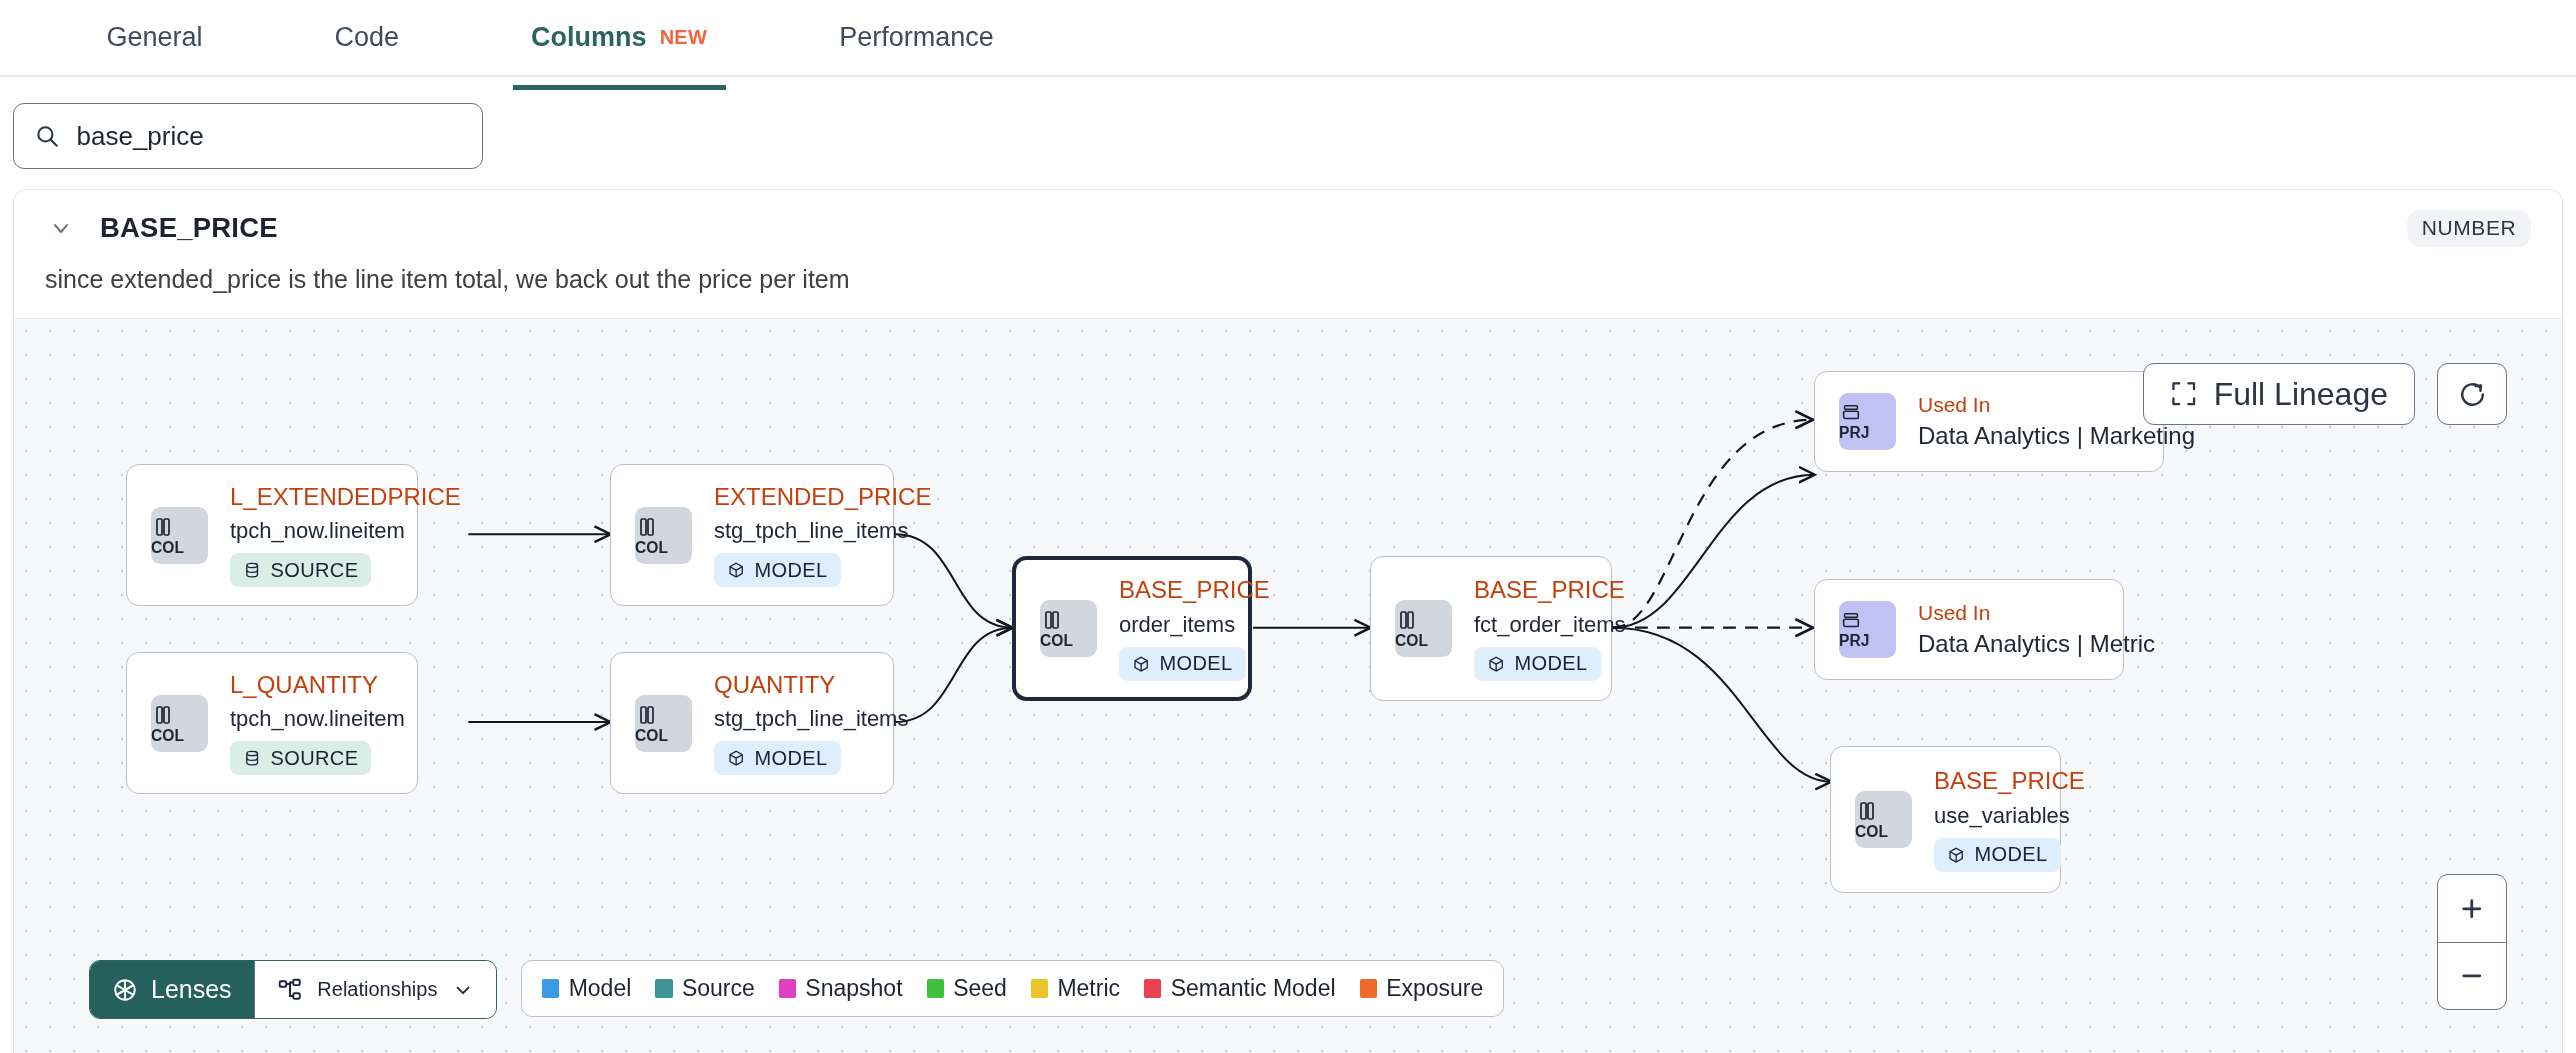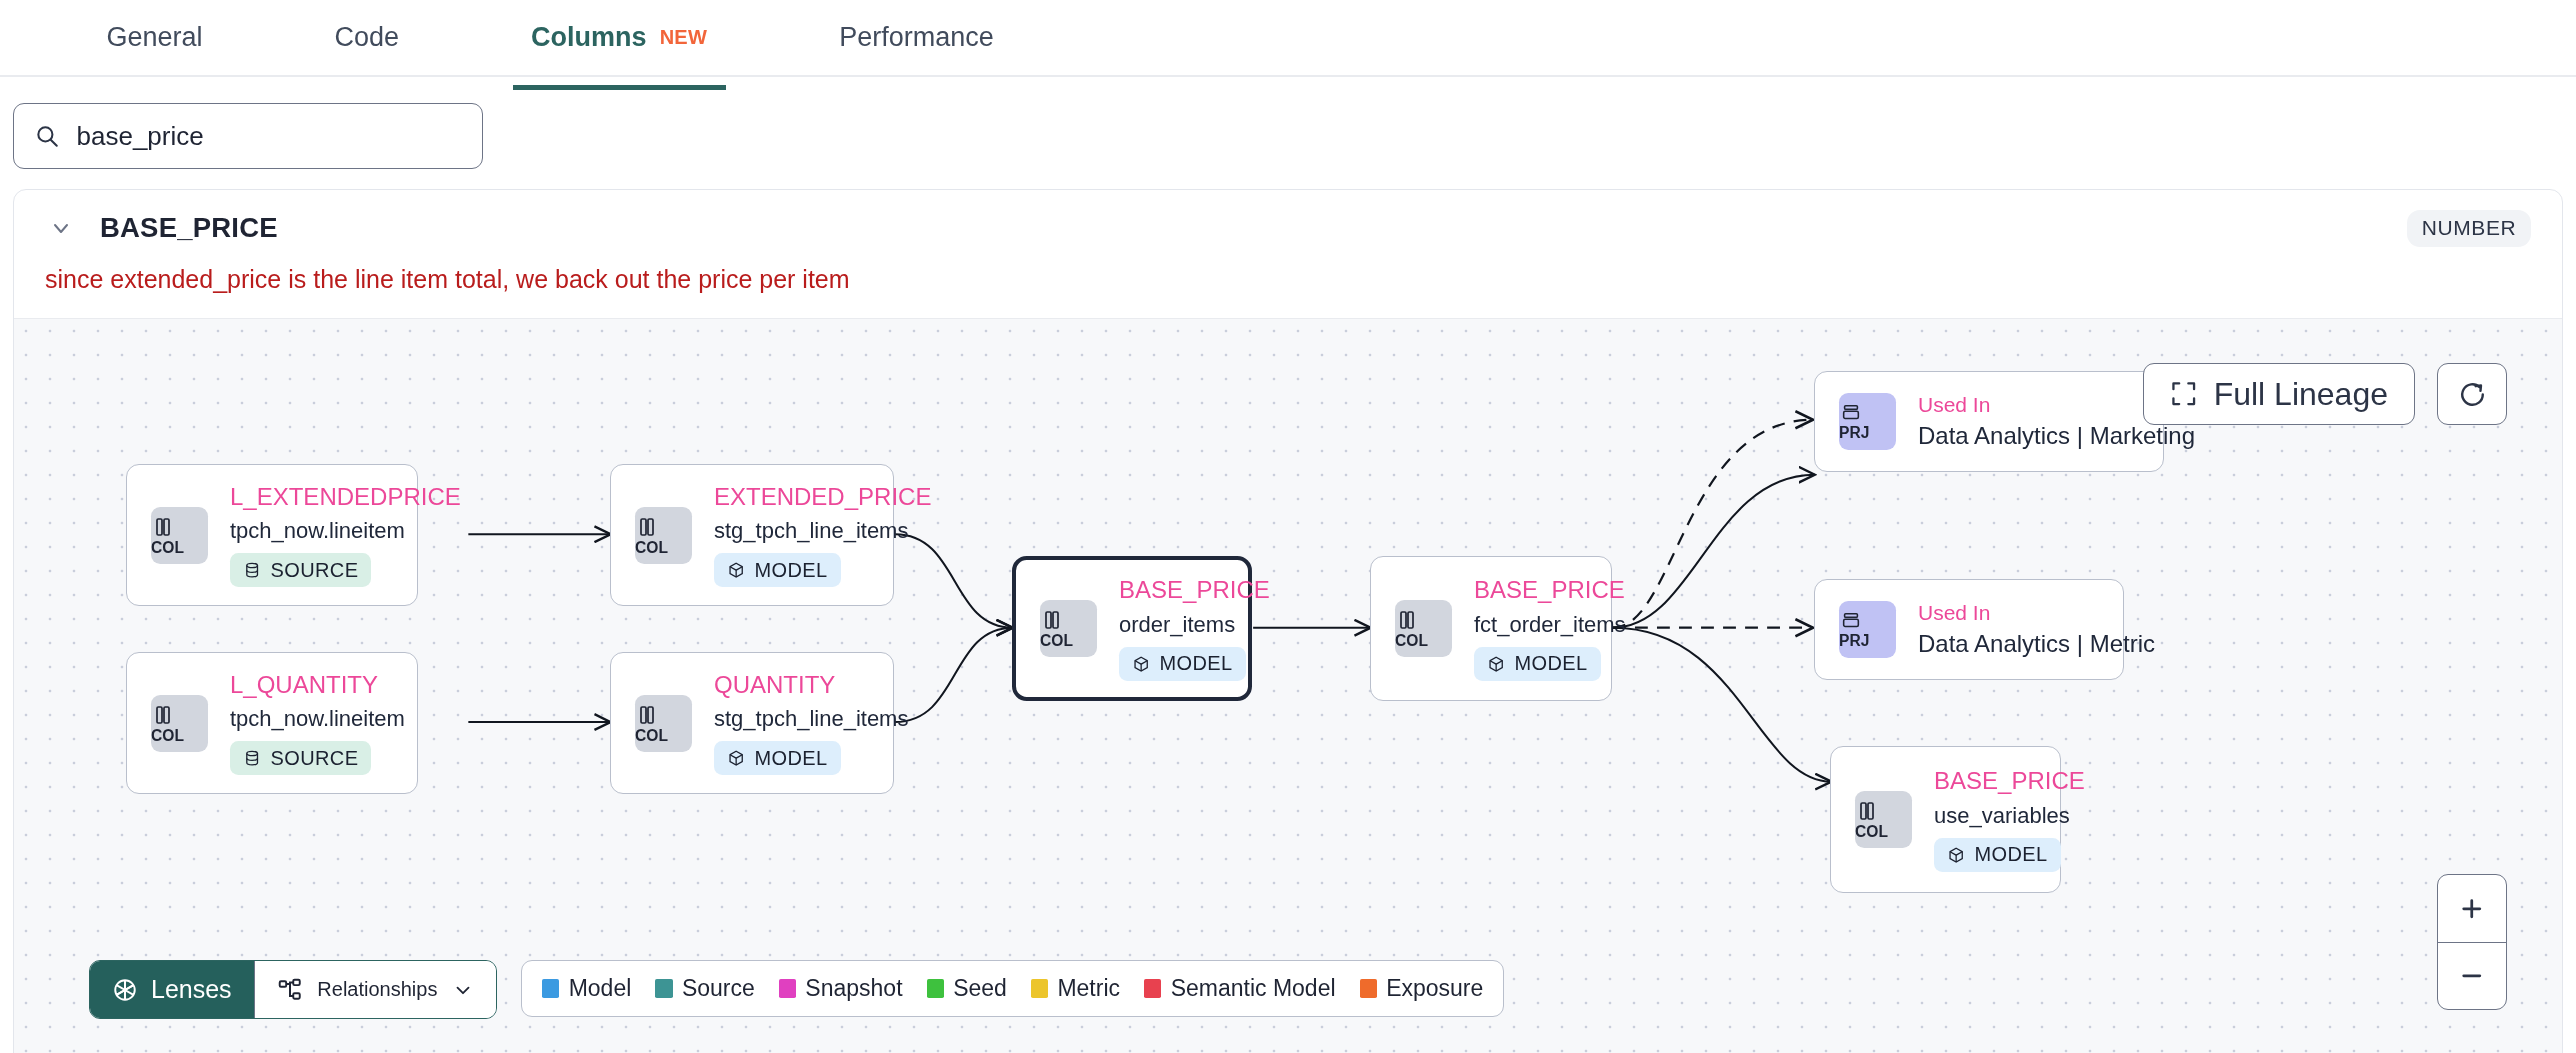--- a/index.html
+++ b/index.html
@@ -115,7 +115,7 @@
   .col-desc {
     padding: 11px 31px 24px 31px;
     font-size: 25px;
-    color: #b91c1c;
+    color: #404040;
   }
 
   

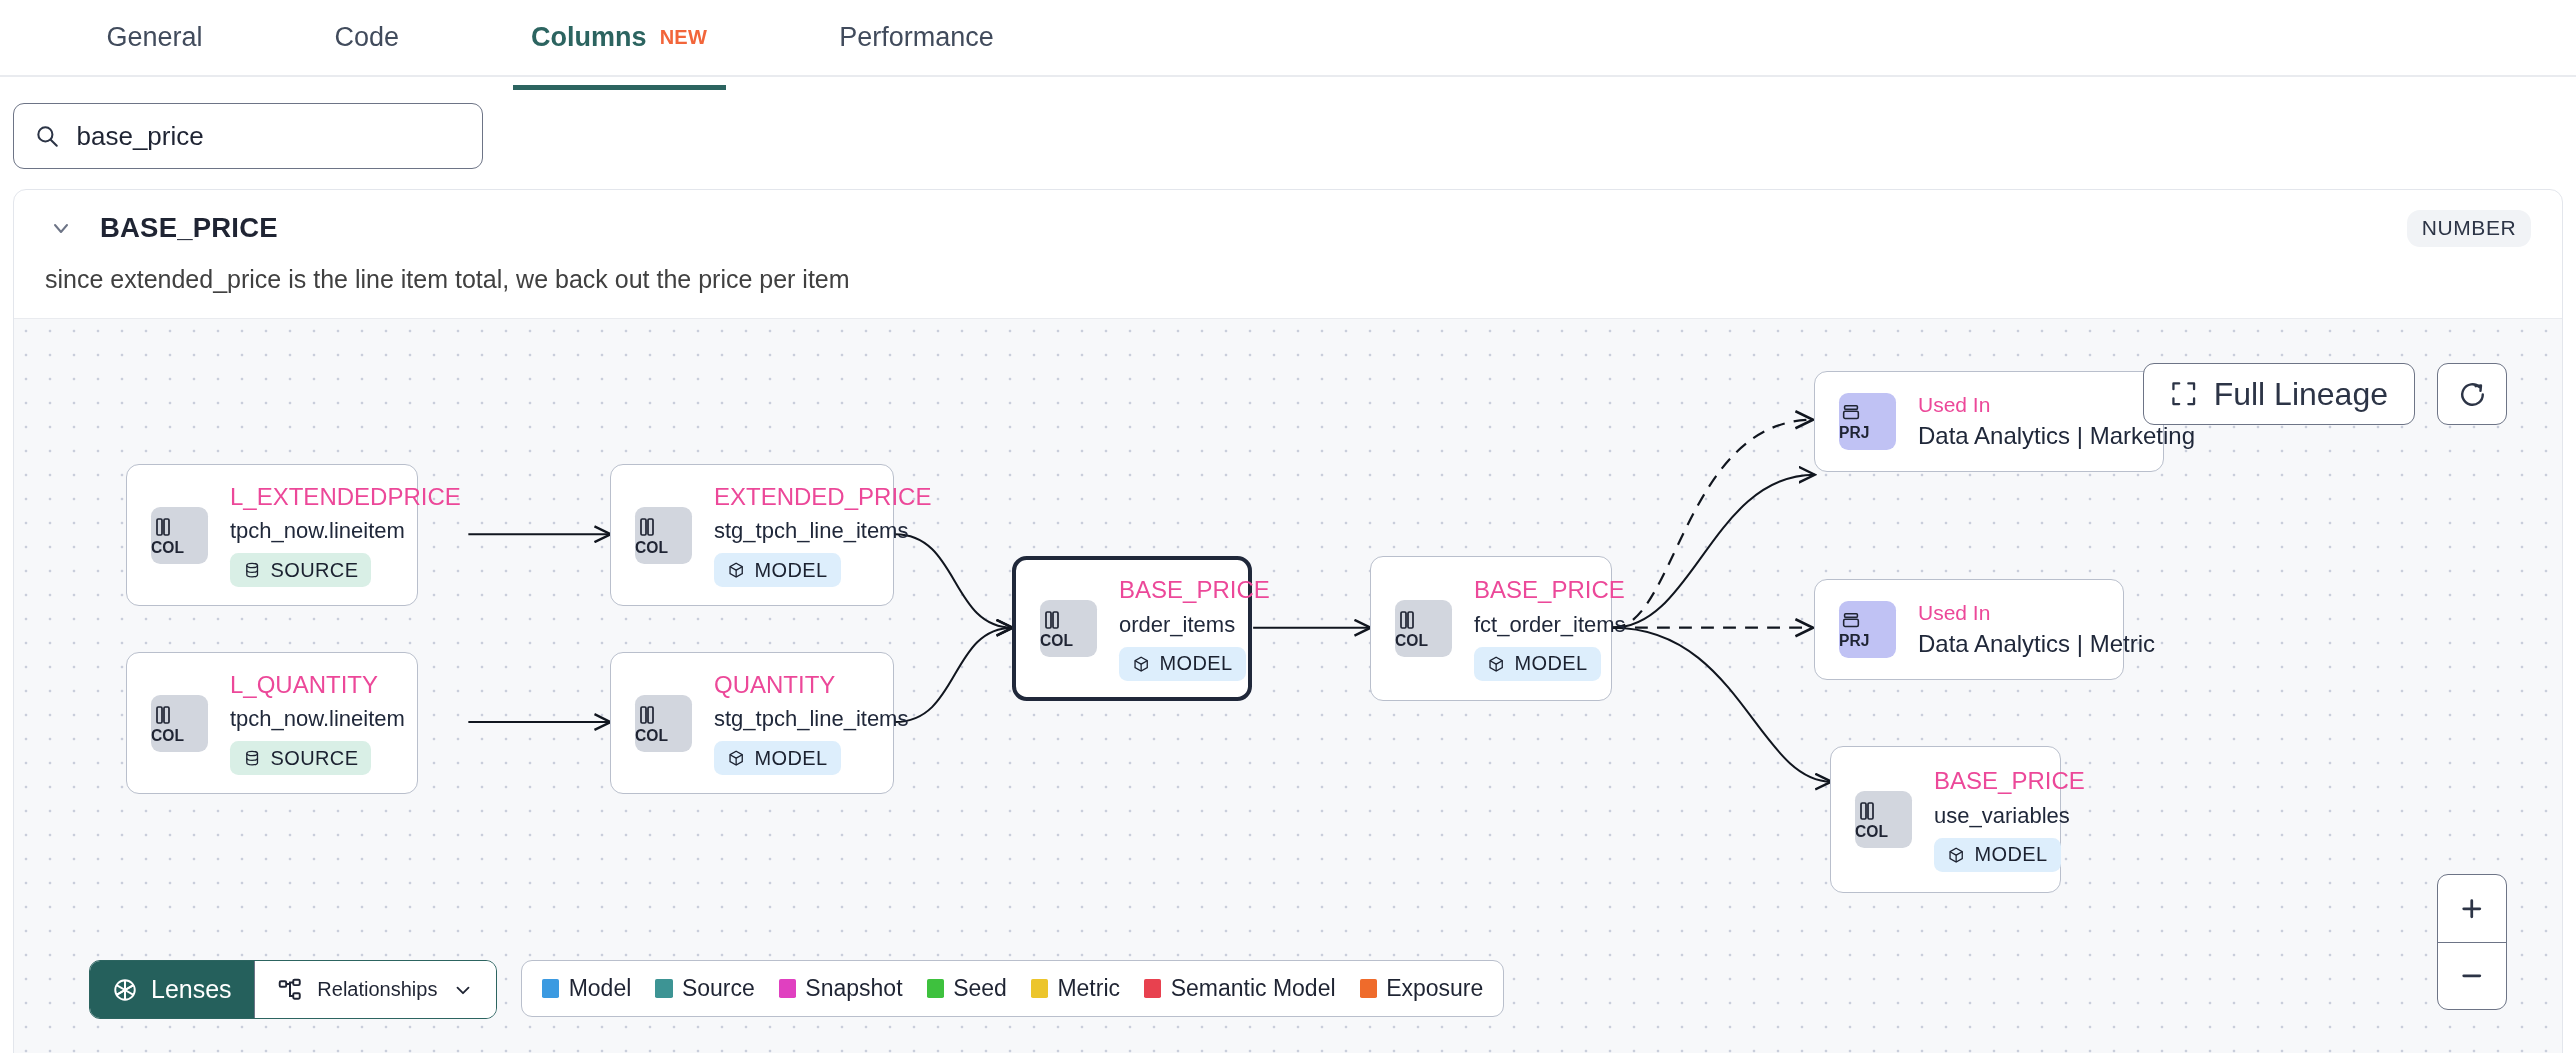--- a/index.html
+++ b/index.html
@@ -159,7 +159,7 @@
   .node .sqicon.prj { background: #c0c2f4; }
   .node .sqicon .lbl { font-size: 15.6px; font-weight: bold; color: #1f2433; line-height: 1; }
   .node .body { display: flex; flex-direction: column; gap: 7.3px; min-width: 0; }
-  .node .ntitle { font-size: 24px; color: #ec4899; white-space: nowrap; }
+  .node .ntitle { font-size: 24px; color: #c2410c; white-space: nowrap; }
   .node .nsub { font-size: 22px; color: #20283a; white-space: nowrap; }
   .node .pill {
     align-self: flex-start;

